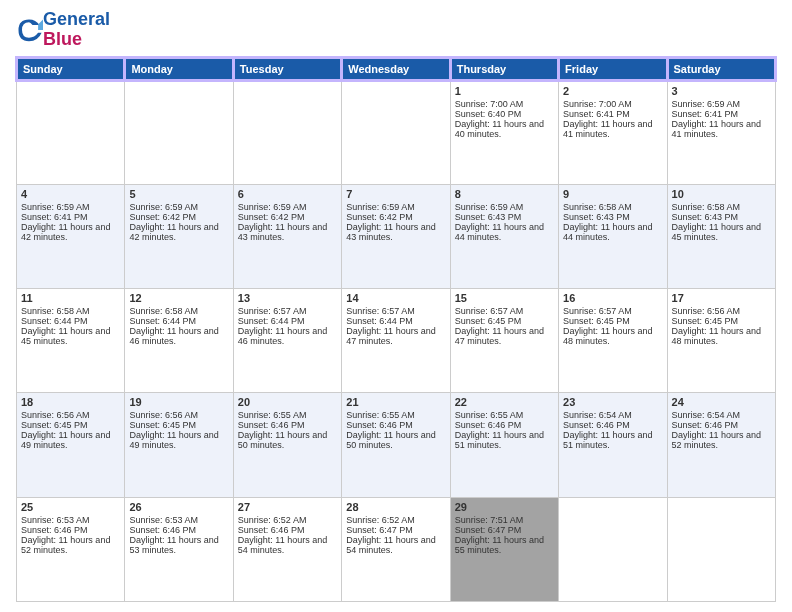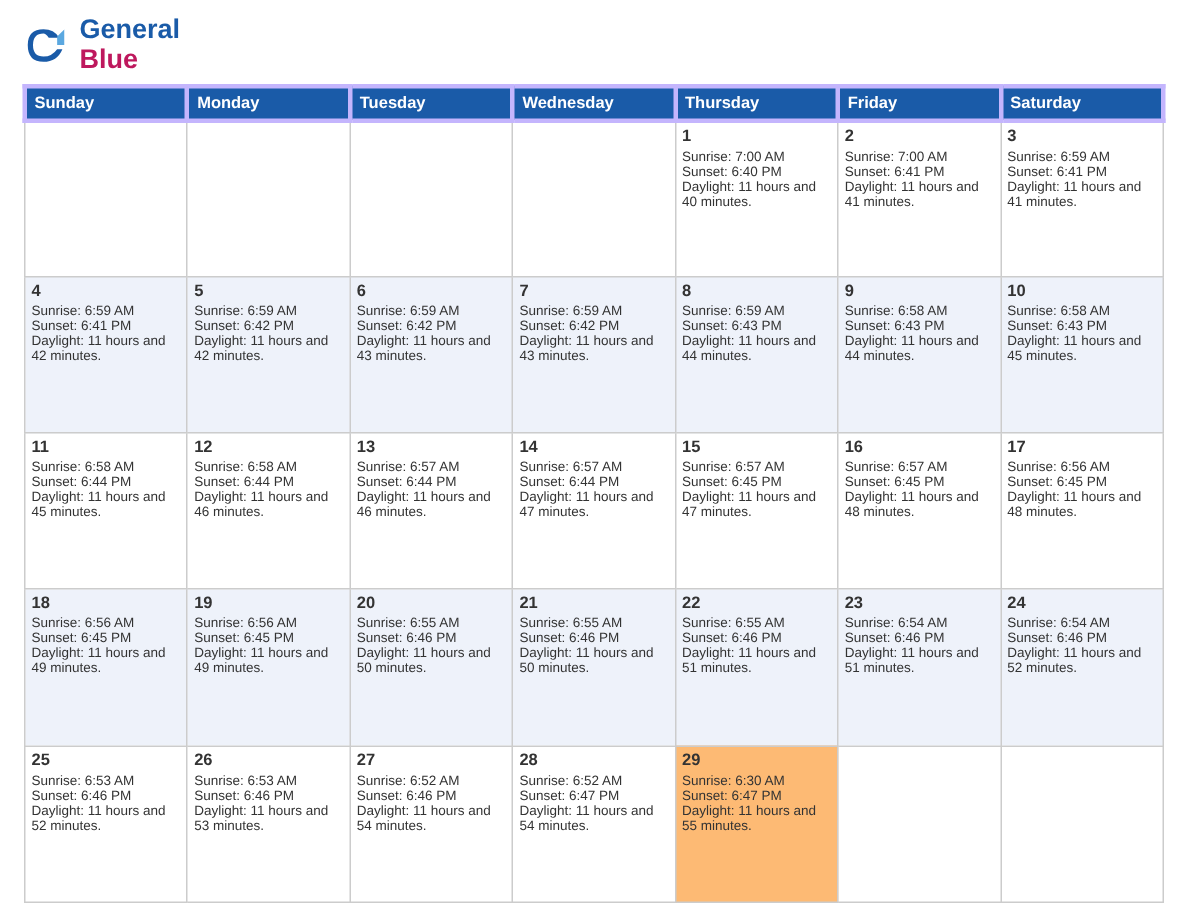--- a/index.html
+++ b/index.html
@@ -26,7 +26,7 @@
     .logo {
       display: flex;
       align-items: center;
-      gap: 10px;
+      gap: 0;
     }
     .logo-text {
       font-size: 18px;

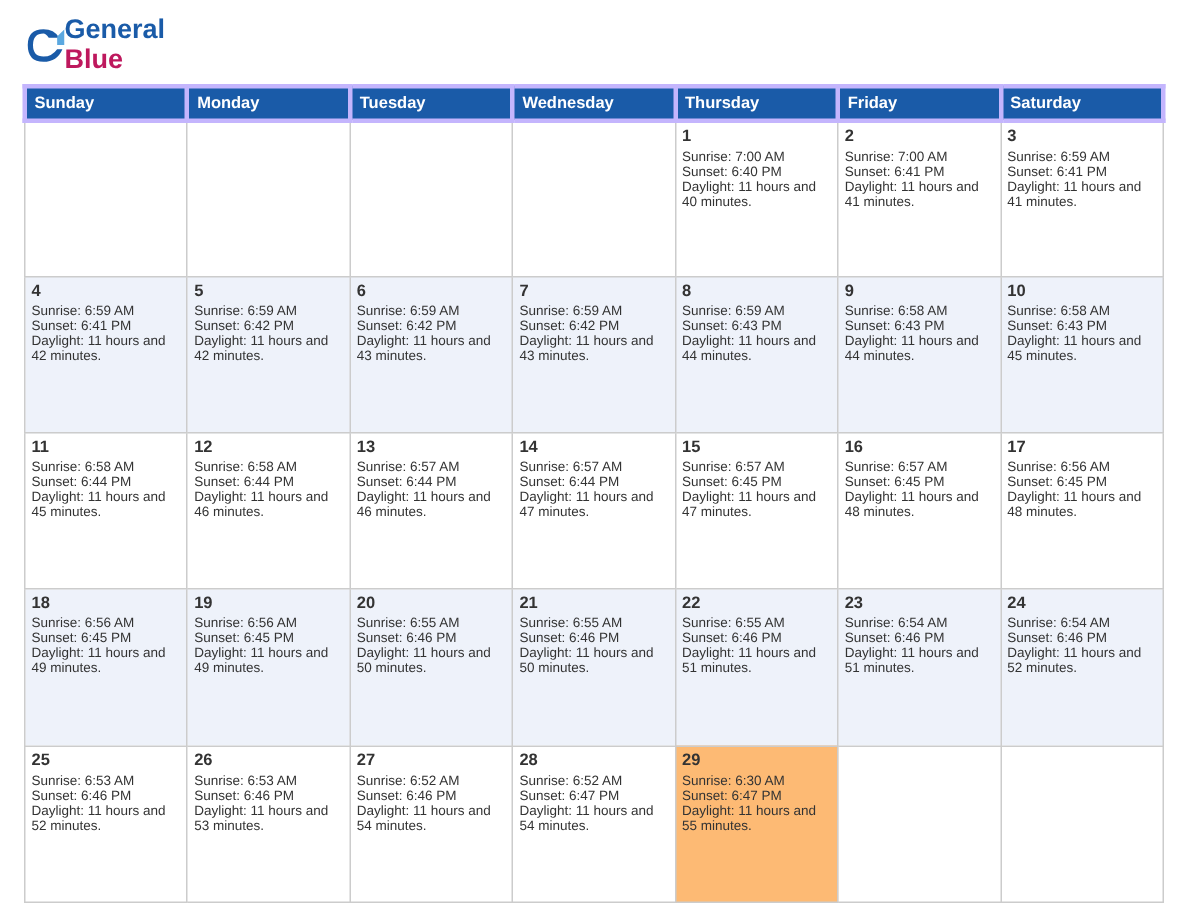--- a/index.html
+++ b/index.html
@@ -308,7 +308,7 @@
             <div>Sunset: 6:47 PM</div>
             <div>Daylight: 11 hours and 54 minutes.</div>
           </td>
-          <td style="background-color: #fdba74;">
+          <td style="background-color: #a3a3a3;">
             <span class="day-num">29</span>
             <div>Sunrise: 6:30 AM</div>
             <div>Sunset: 6:47 PM</div>

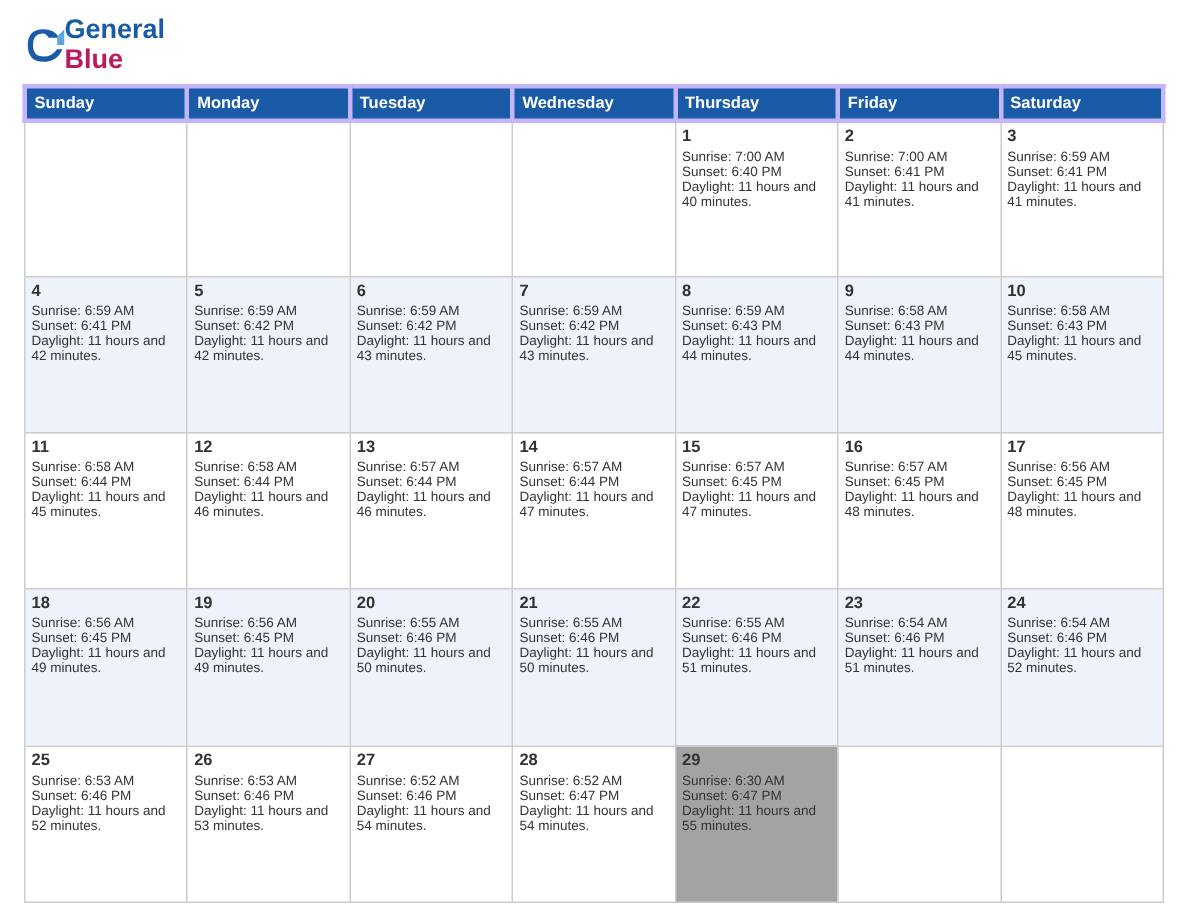--- a/index.html
+++ b/index.html
@@ -310,7 +310,7 @@
           </td>
           <td style="background-color: #a3a3a3;">
             <span class="day-num">29</span>
-            <div>Sunrise: 6:30 AM</div>
+            <div>Sunrise: 7:51 AM</div>
             <div>Sunset: 6:47 PM</div>
             <div>Daylight: 11 hours and 55 minutes.</div>
           </td>

